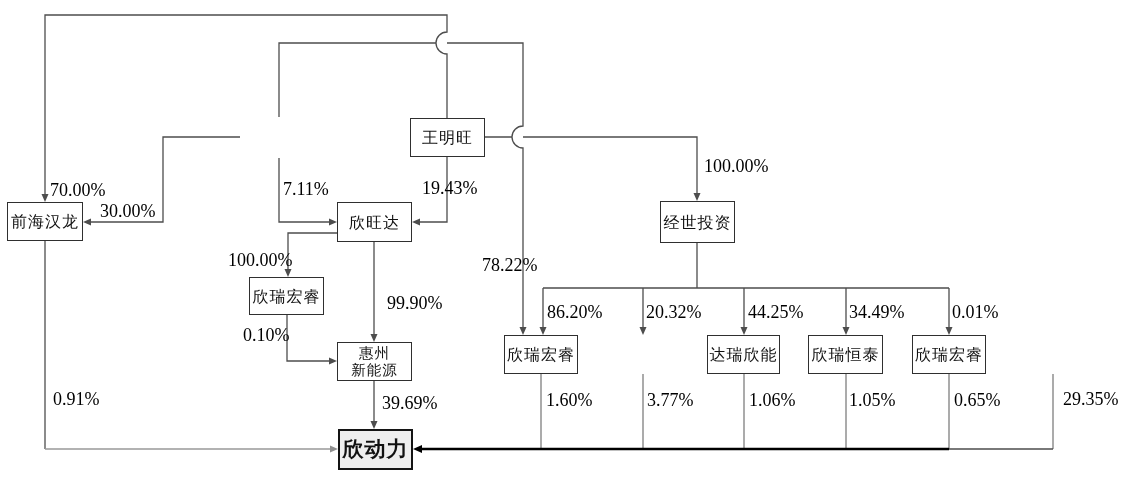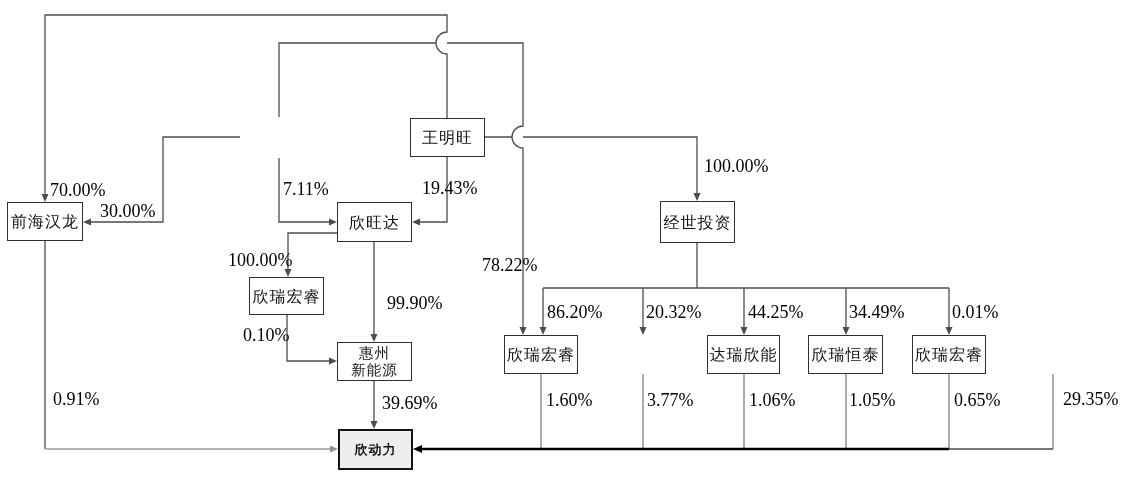--- a/index.html
+++ b/index.html
@@ -21,7 +21,7 @@
     font-size:16px;color:#111;white-space:pre-line;line-height:17px;letter-spacing:1px;
   }
   .node.small{font-size:14.5px;}
-  .node.highlight{background:#eeeeee;border:2px solid #141414;font-weight:bold;font-size:13px;}
+  .node.highlight{background:#eeeeee;border:2px solid #141414;font-weight:bold;font-size:21px;}
   .pct{
     position:absolute;font-size:18px;line-height:15px;color:#000000;white-space:nowrap;
   }

